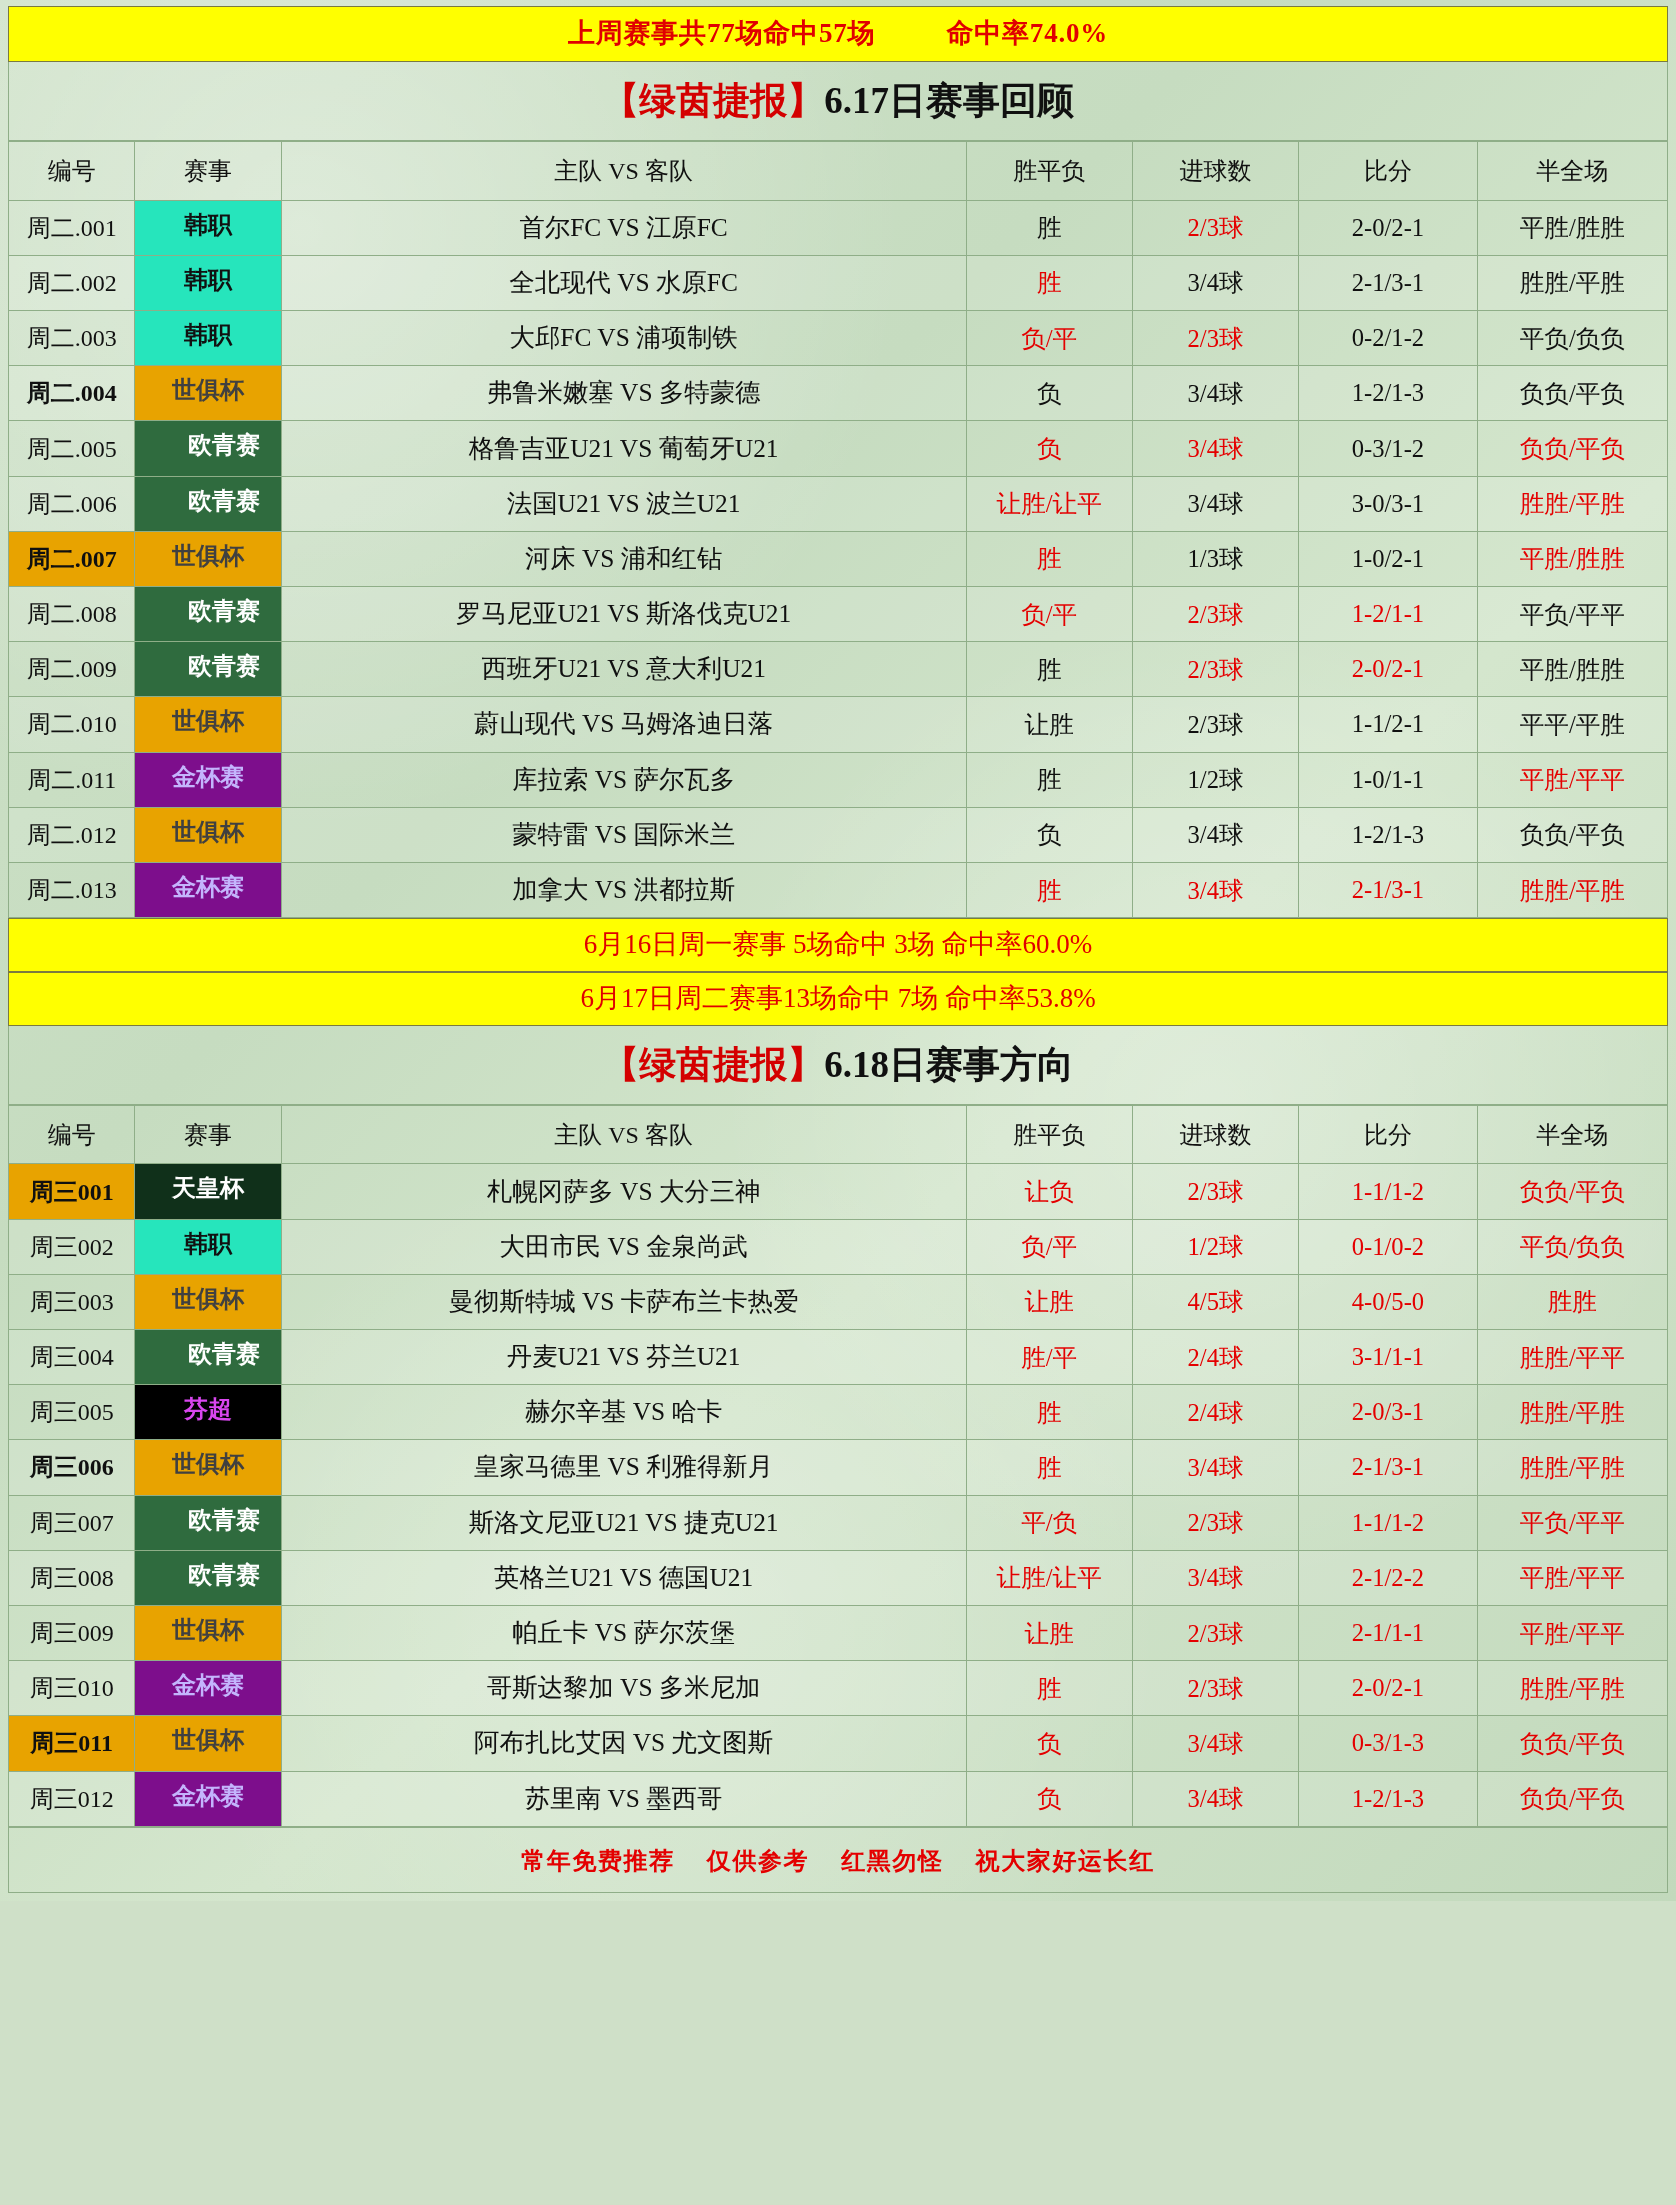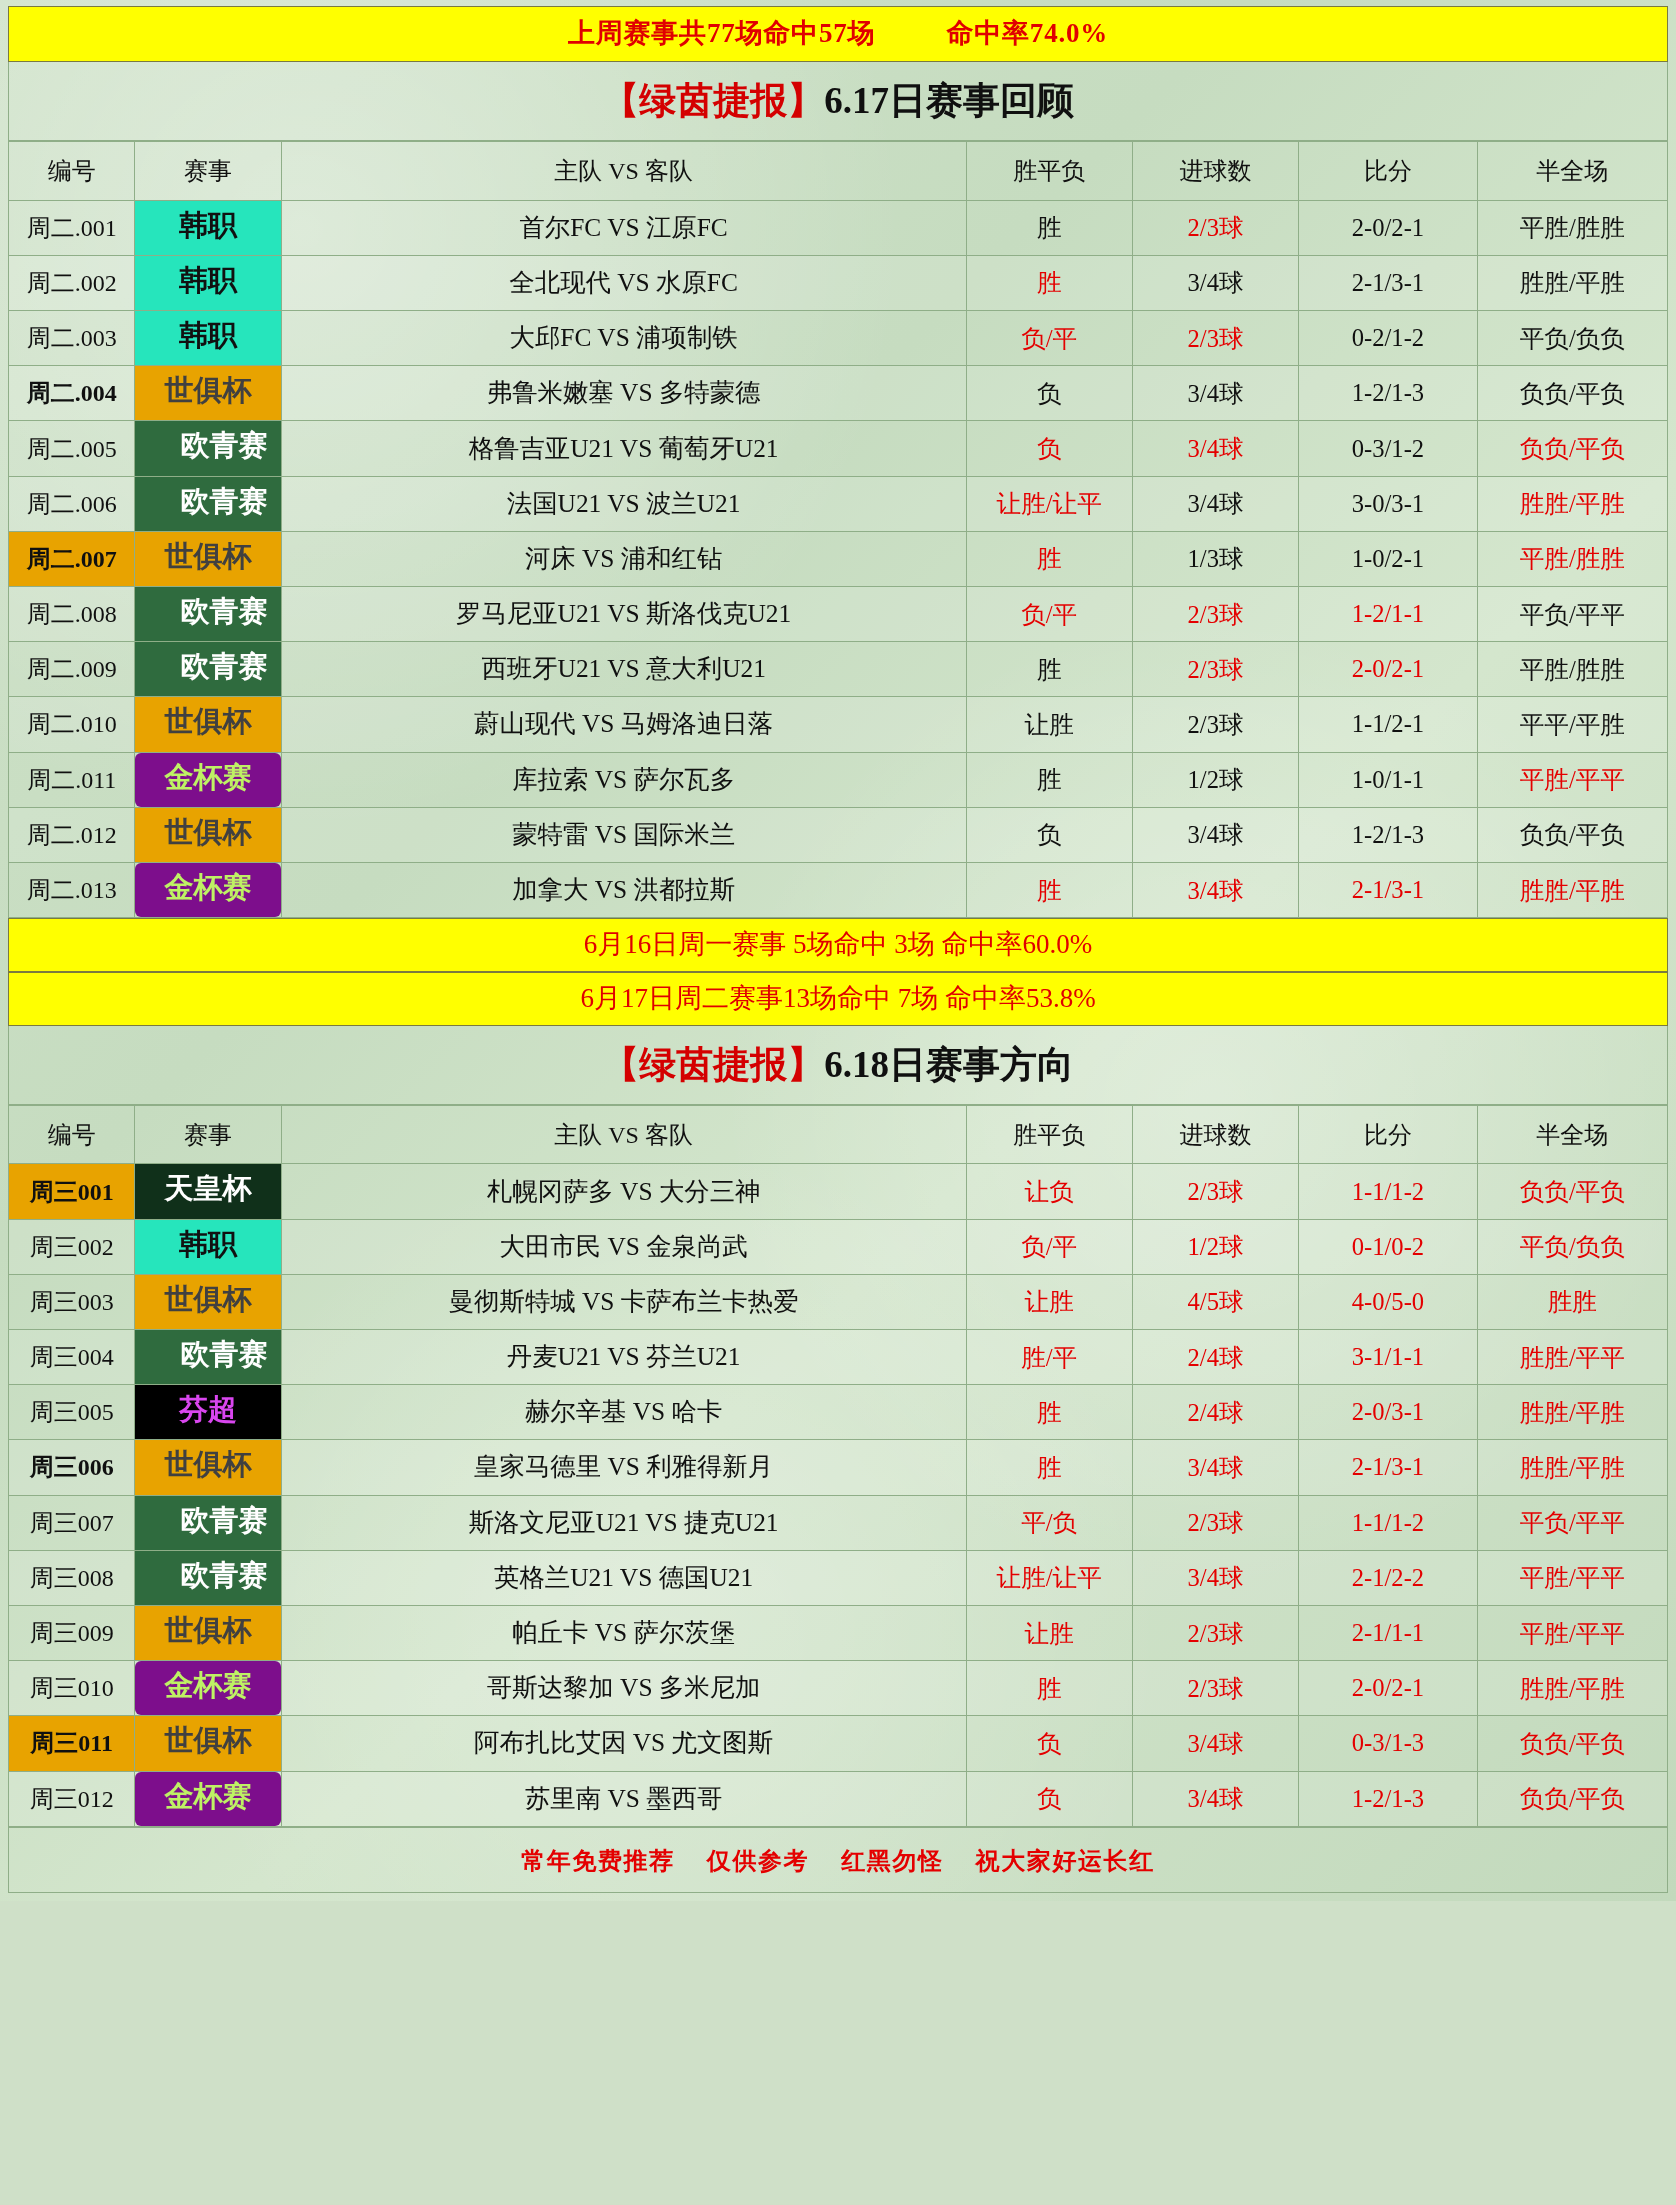--- a/index.html
+++ b/index.html
@@ -73,7 +73,7 @@
     height:100%;
     line-height:49px;
     font-weight:bold;
-    font-size:29px;
+    font-size:24px;
   }
   td.tagcell{padding:0;}
   .tag-hanzhi{background:#26e5bc;color:#111;}

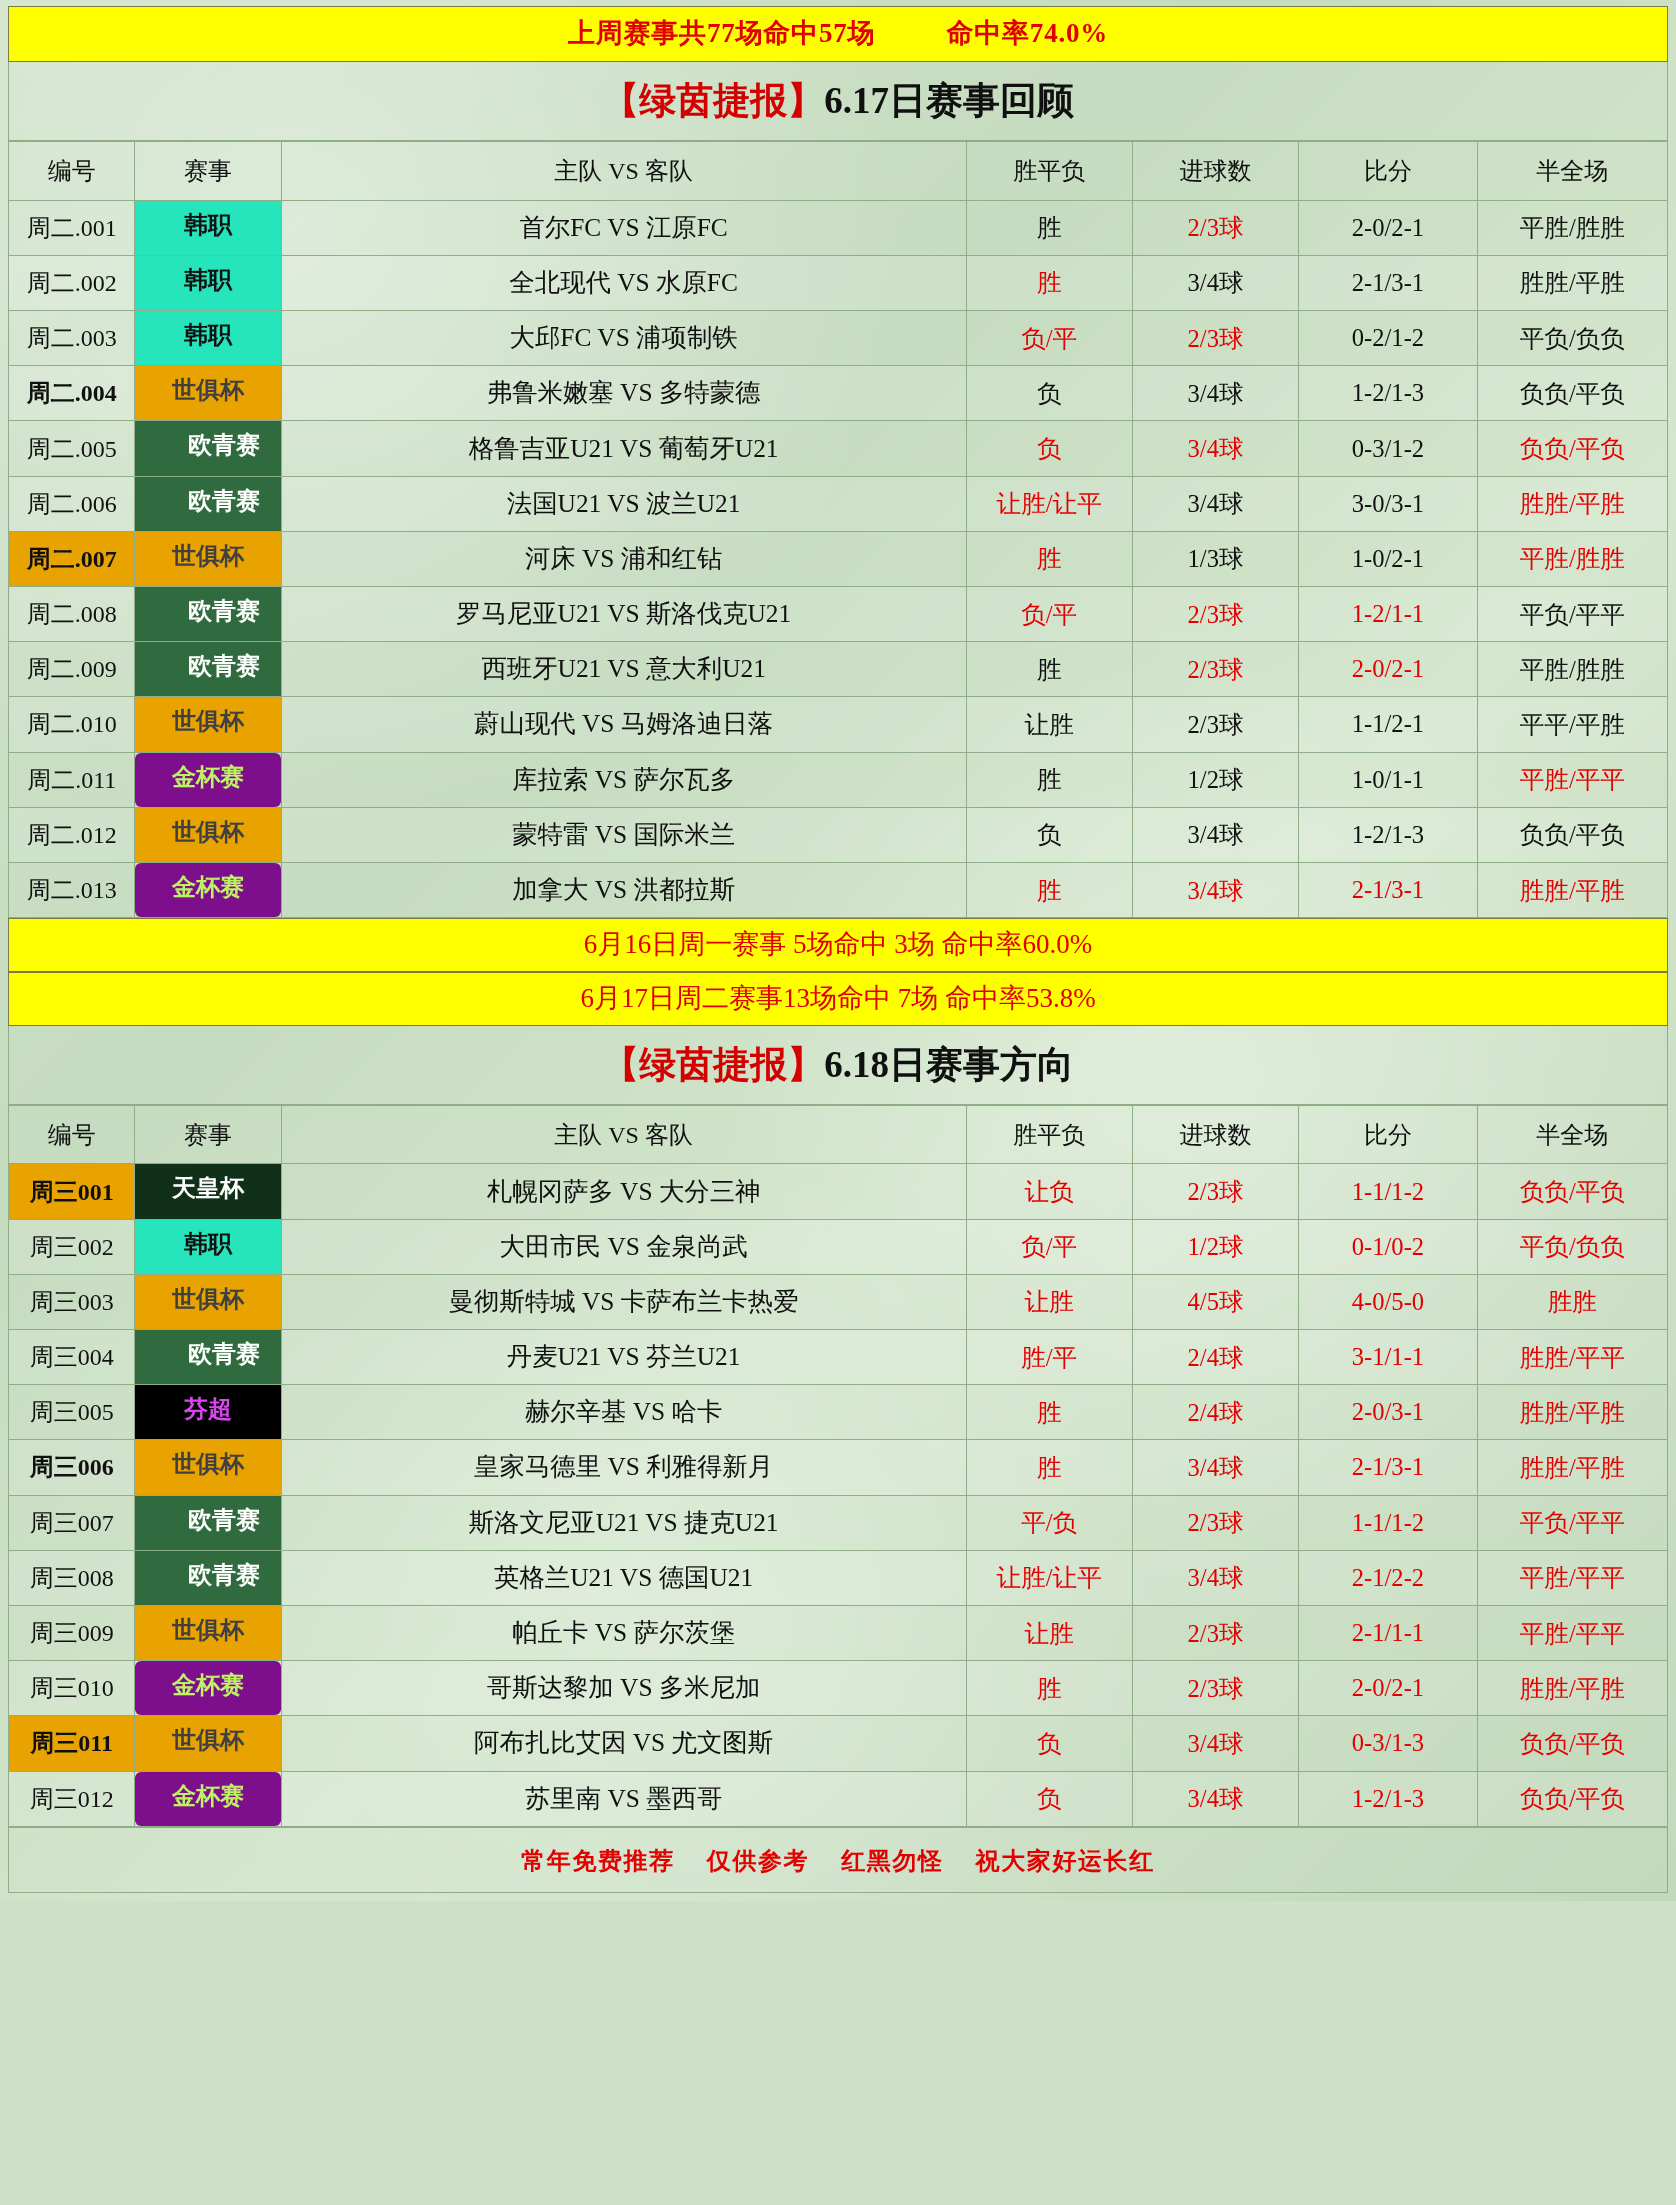--- a/index.html
+++ b/index.html
@@ -79,7 +79,7 @@
   .tag-hanzhi{background:#26e5bc;color:#111;}
   .tag-shijubei{background:#e8a300;color:#404040;}
   .tag-ouqing{background:#2f6b3e;color:#ffffff;padding-left:16px;}
-  .tag-jinbei{background:#7d0e8c;color:#bef264;border-radius:6px;}
+  .tag-jinbei{background:#7d0e8c;color:#c4b5fd;}
   .tag-tianhuang{background:#10301a;color:#ffffff;}
   .tag-fenchao{background:#000000;color:#d946ef;}
   .numhl{background:#e8a300;font-weight:bold;}

